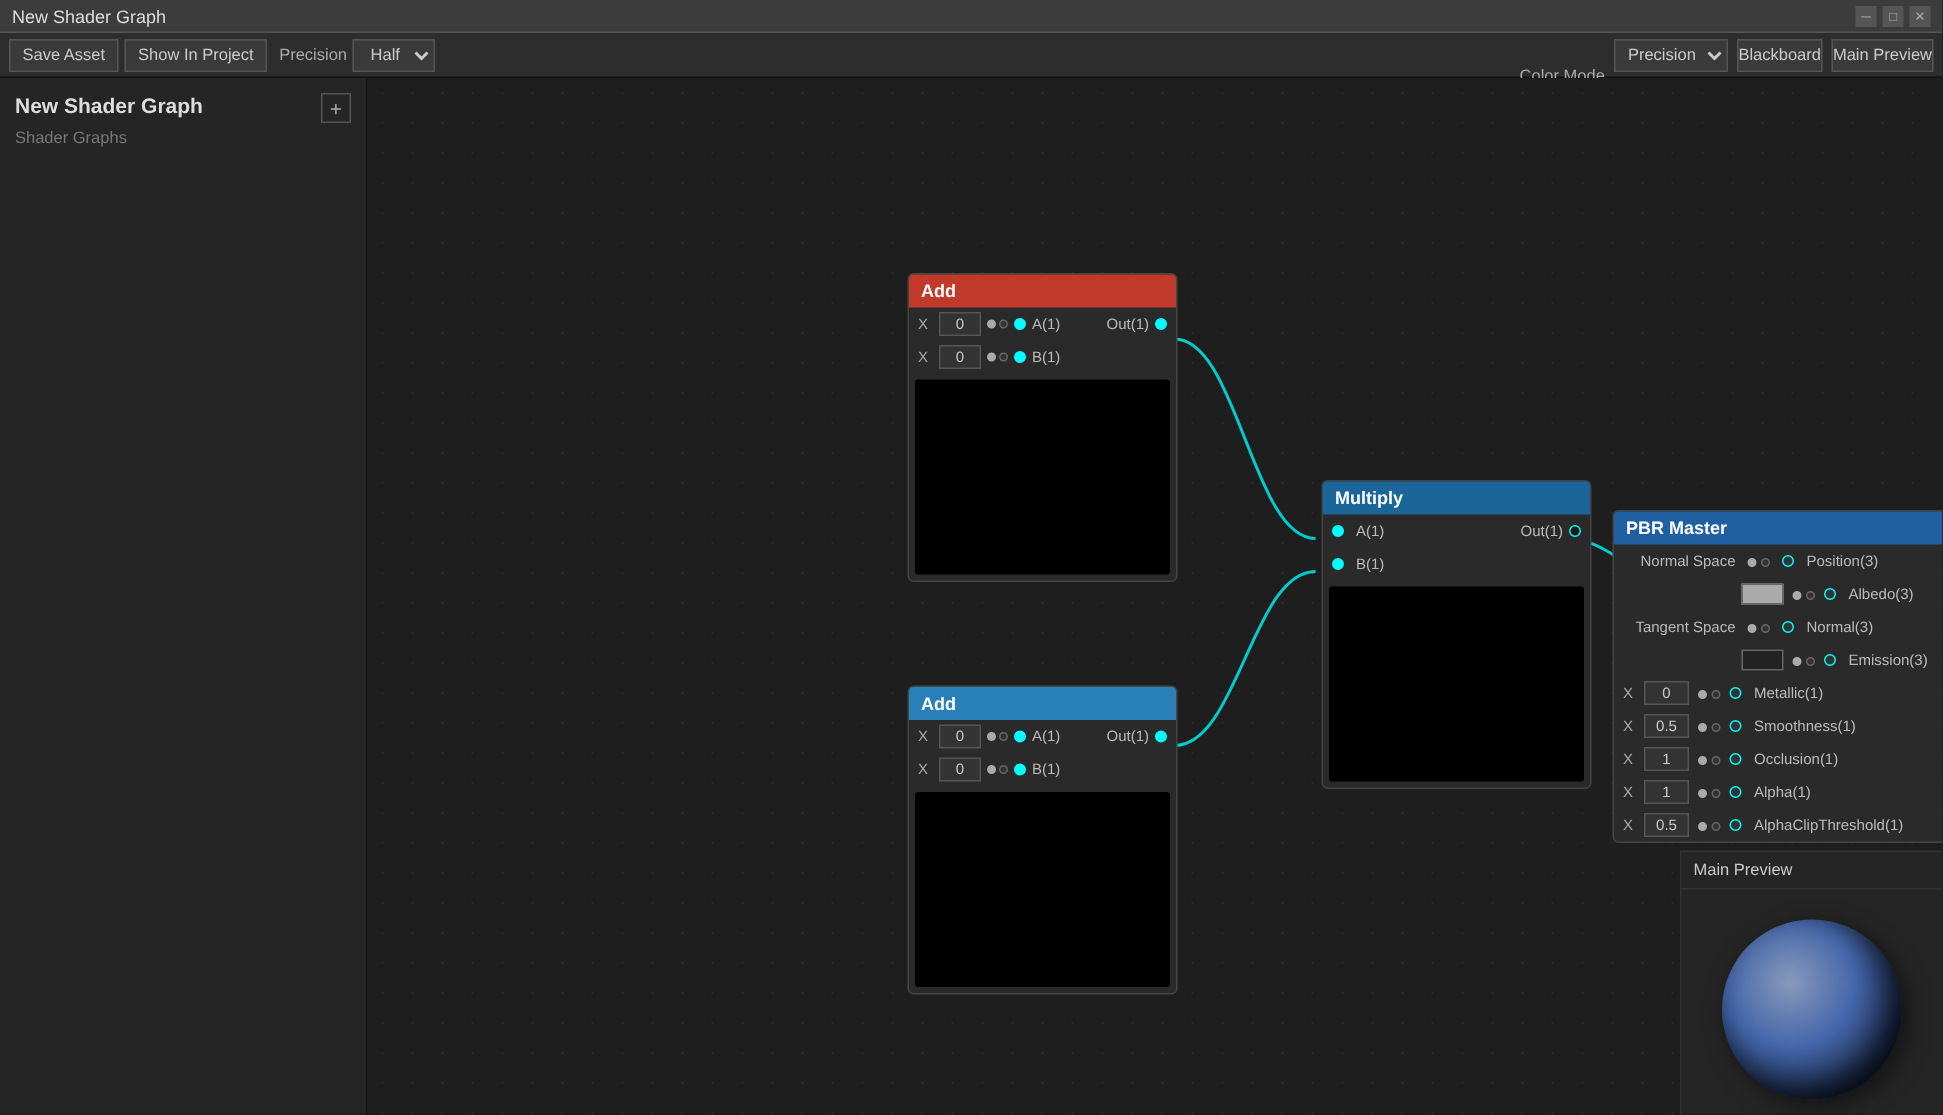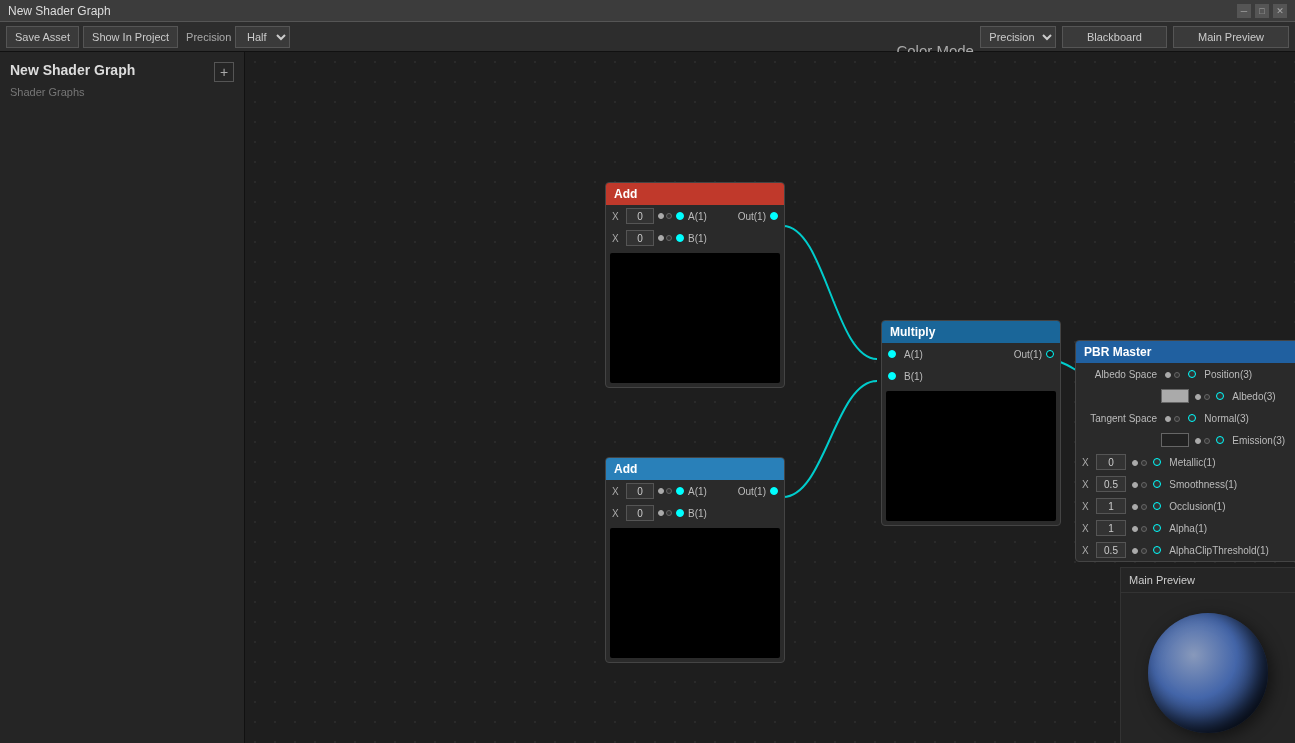--- a/index.html
+++ b/index.html
@@ -86,7 +86,7 @@
       background: #3a3a3a;
       border: 1px solid #555;
       color: #ccc;
-      padding: 2px 24px;
+      padding: 2px 0;
       font-size: 11px;
       height: 22px;
       cursor: pointer;

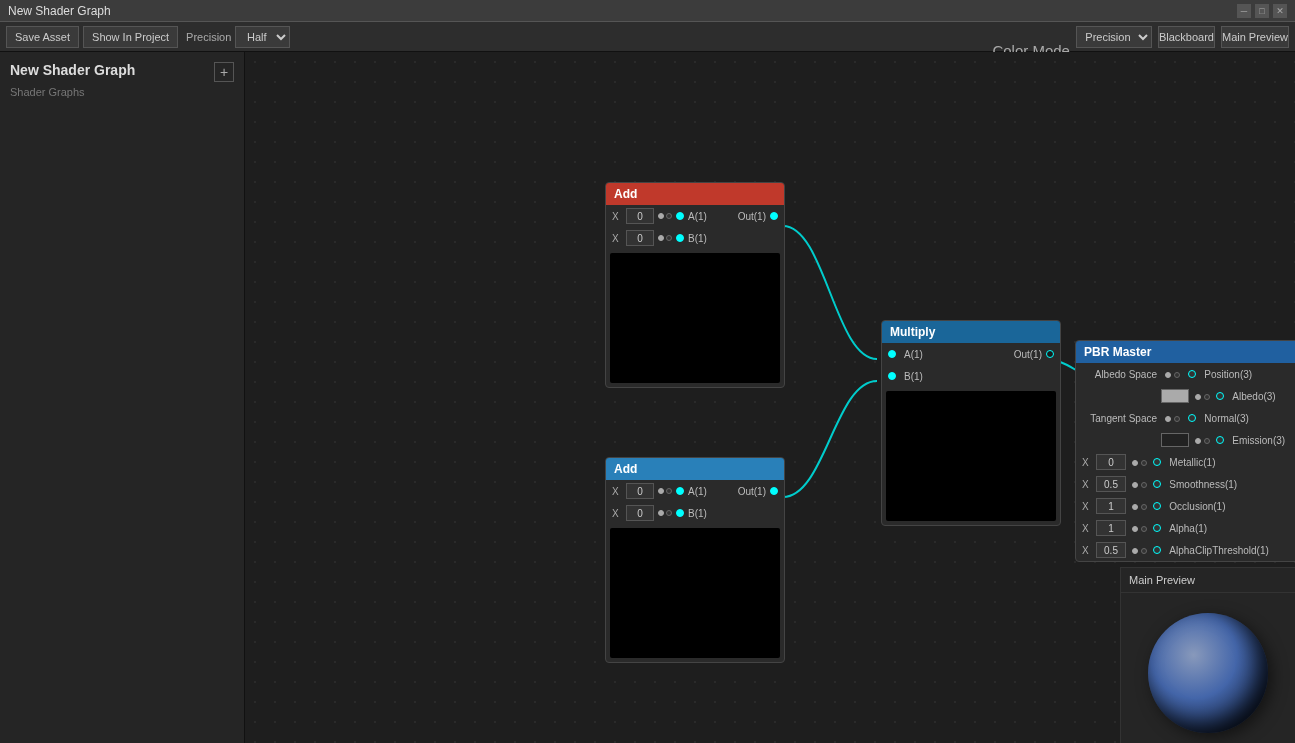--- a/index.html
+++ b/index.html
@@ -81,7 +81,7 @@
       align-items: center;
       gap: 6px;
     }
-    .color-mode-label { color: #aaa; font-size: 15px; margin-top: 28px; }
+    .color-mode-label { color: #aaa; font-size: 11px; margin-top: 28px; }
     .toolbar-right-btn {
       background: #3a3a3a;
       border: 1px solid #555;

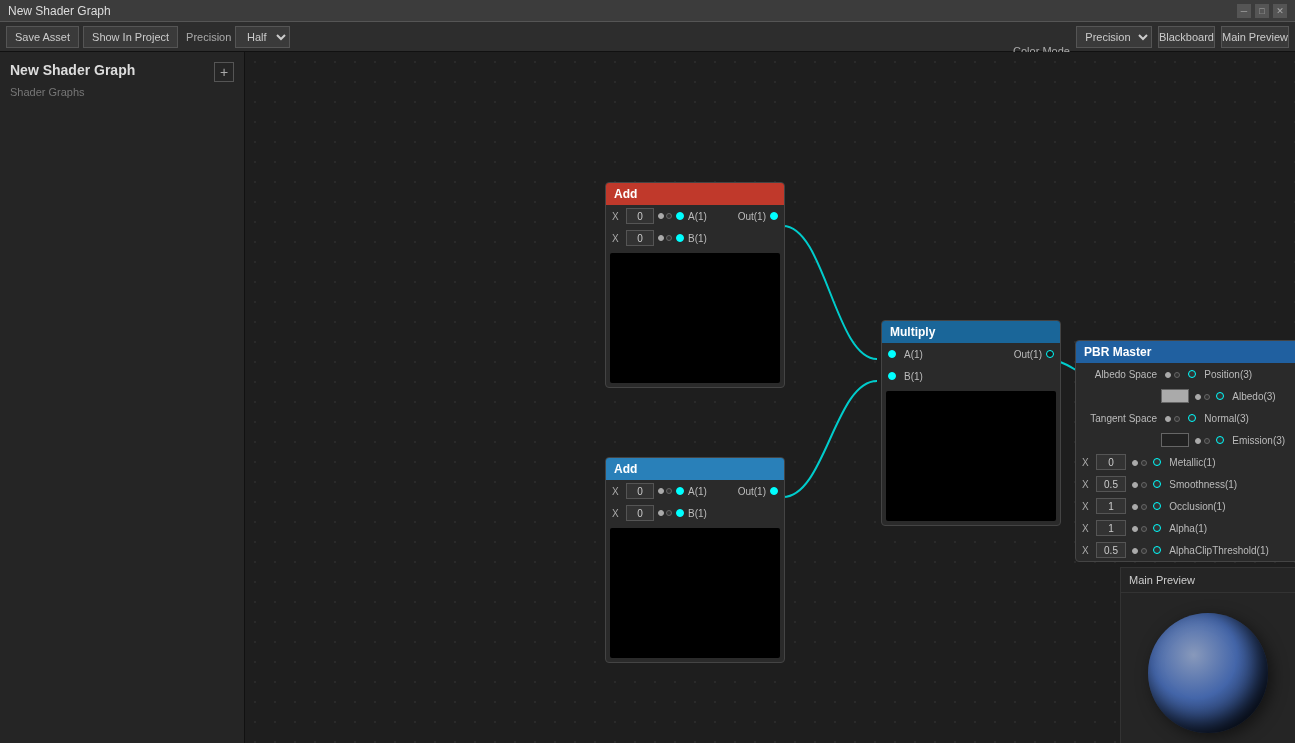--- a/index.html
+++ b/index.html
@@ -422,7 +422,7 @@
       </div>
 
       <div class="pbr-row">
-        <span class="pbr-label">Albedo Space</span>
+        <span class="pbr-label">Normal Space</span>
         <span class="dots-group" style="margin-left:4px;">
           <span class="port-dot small-white"></span>
           <span class="port-dot small-gray"></span>

